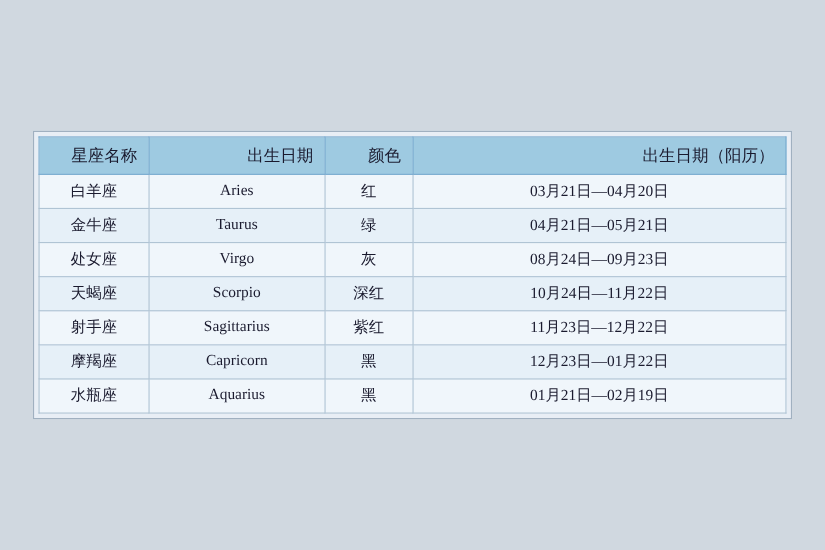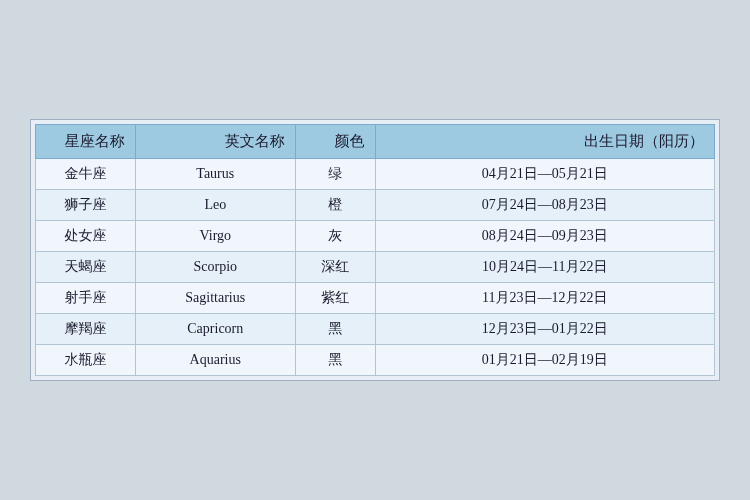--- a/index.html
+++ b/index.html
@@ -69,7 +69,7 @@
     <thead>
       <tr>
         <th class="col-chinese">星座名称</th>
-        <th class="col-english">英文名称</th>
+        <th class="col-english">出生日期</th>
         <th class="col-color">颜色</th>
         <th class="col-date">出生日期（阳历）</th>
       </tr>

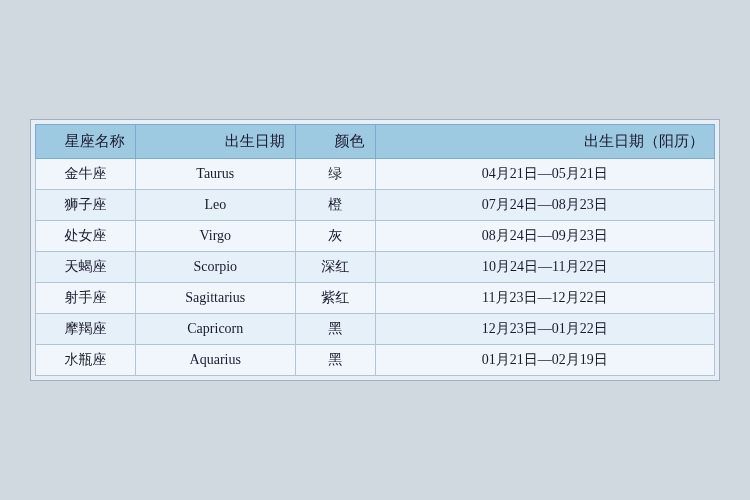--- a/index.html
+++ b/index.html
@@ -75,6 +75,12 @@
       </tr>
     </thead>
     <tbody id="table-body">
+    <tr>
+          <td>白羊座</td>
+          <td>Aries</td>
+          <td>红</td>
+          <td>03月21日—04月20日</td>
+        </tr>
         <tr>
           <td>金牛座</td>
           <td>Taurus</td>

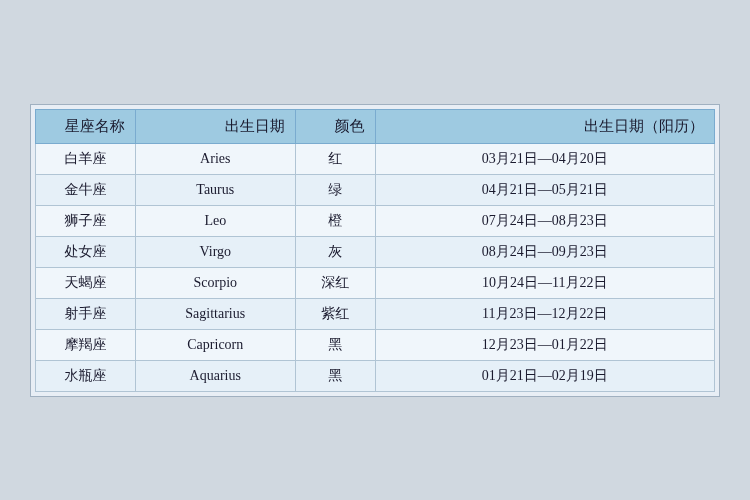--- a/index.html
+++ b/index.html
@@ -88,12 +88,6 @@
           <td>04月21日—05月21日</td>
         </tr>
         <tr>
-          <td>狮子座</td>
-          <td>Leo</td>
-          <td>橙</td>
-          <td>07月24日—08月23日</td>
-        </tr>
-        <tr>
           <td>处女座</td>
           <td>Virgo</td>
           <td>灰</td>

